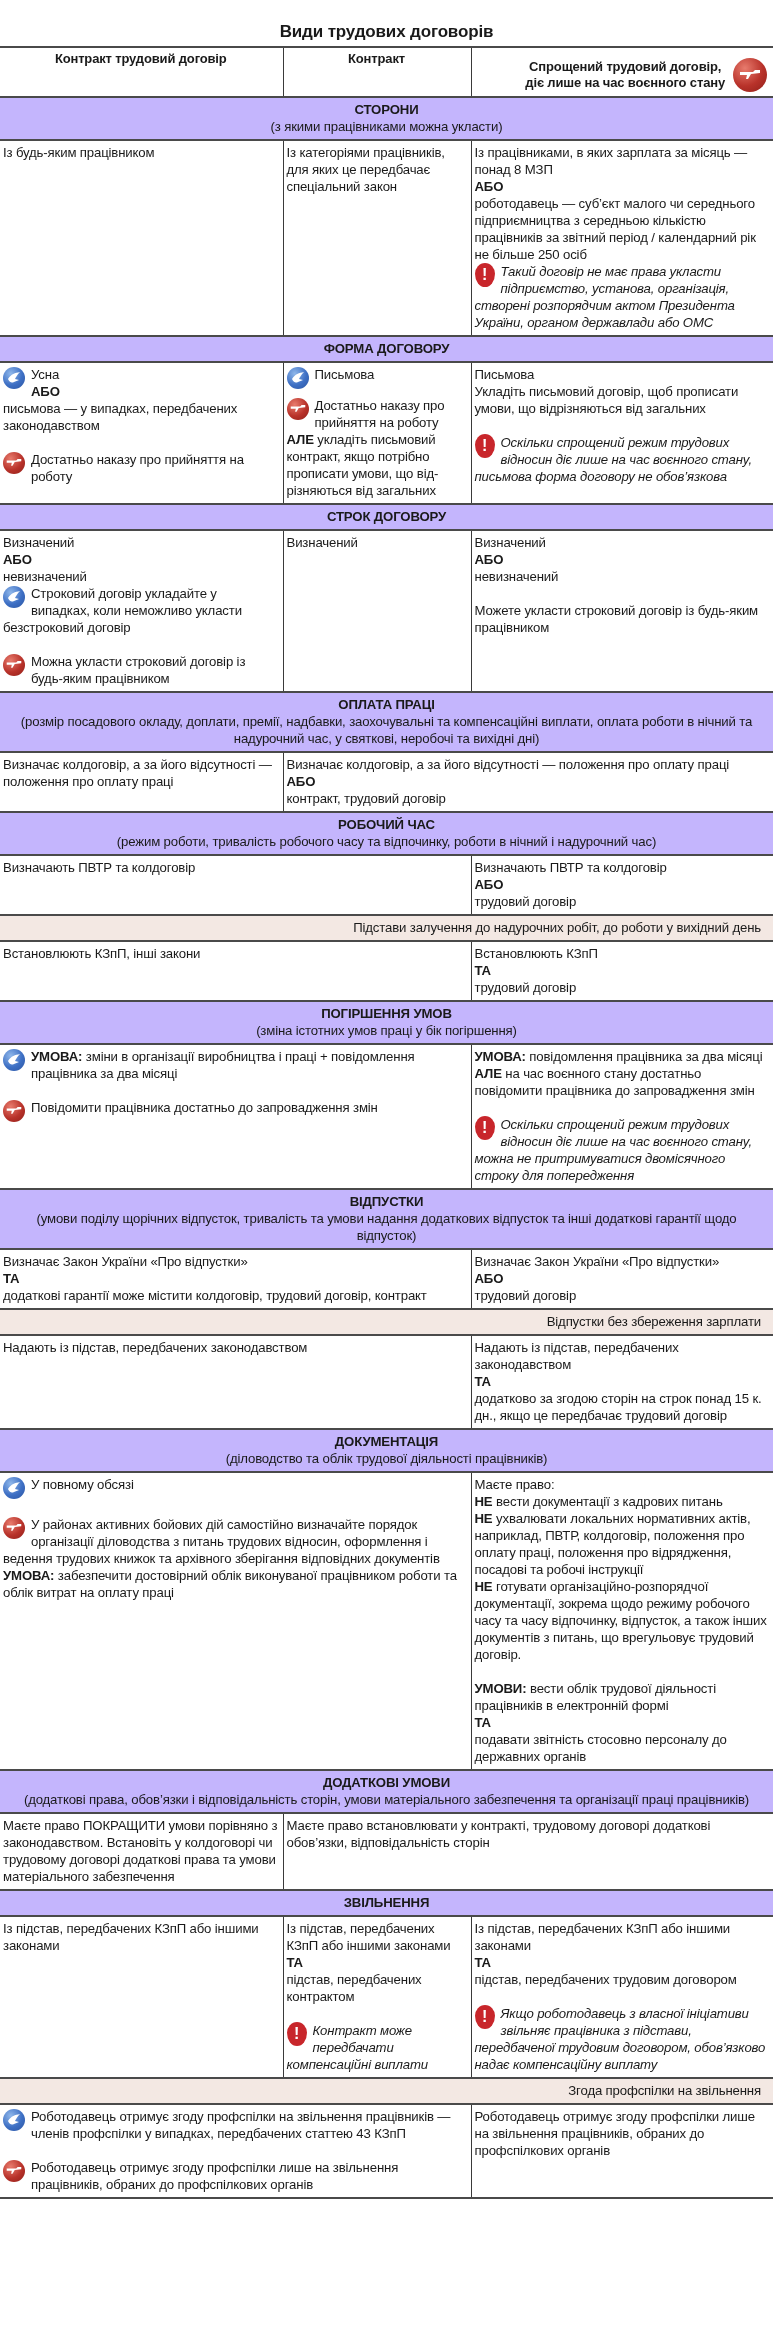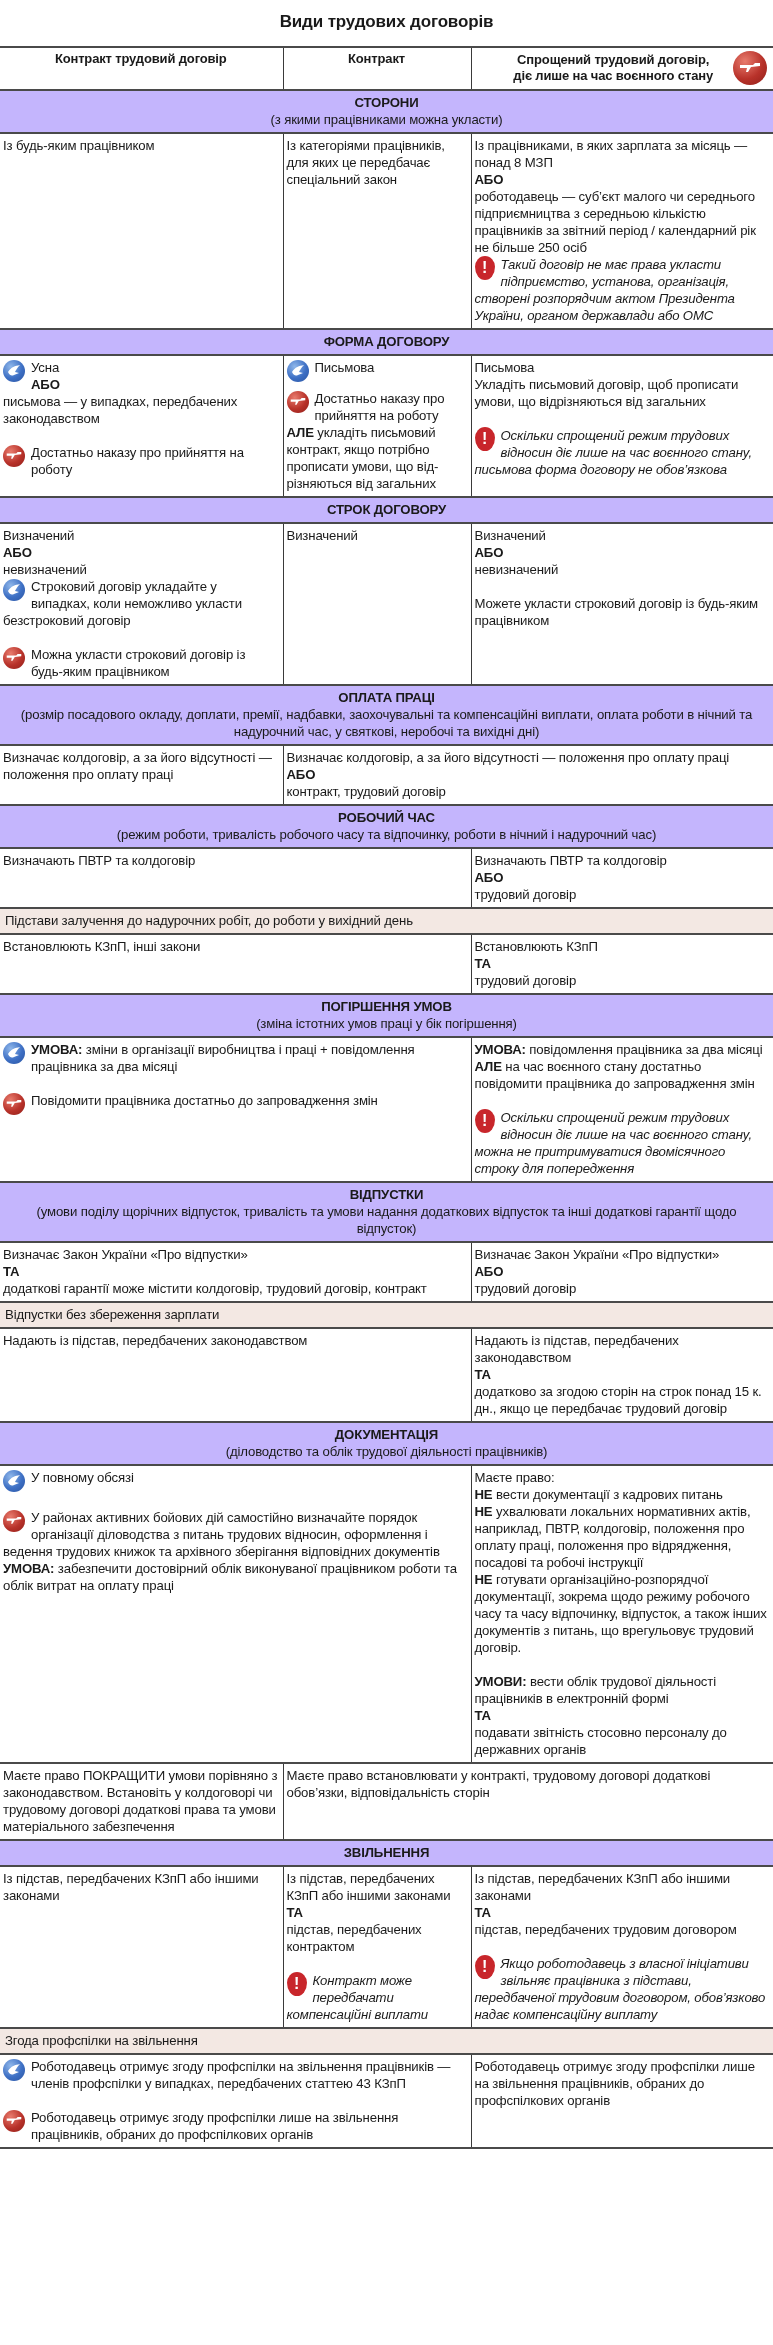--- a/index.html
+++ b/index.html
@@ -17,7 +17,7 @@
     font-size: 17px;
     height: 46px;
     line-height: 30px;
-    padding-top: 7px;
+    padding-top: 17px;
   }
   table.main {
     width: 773px;

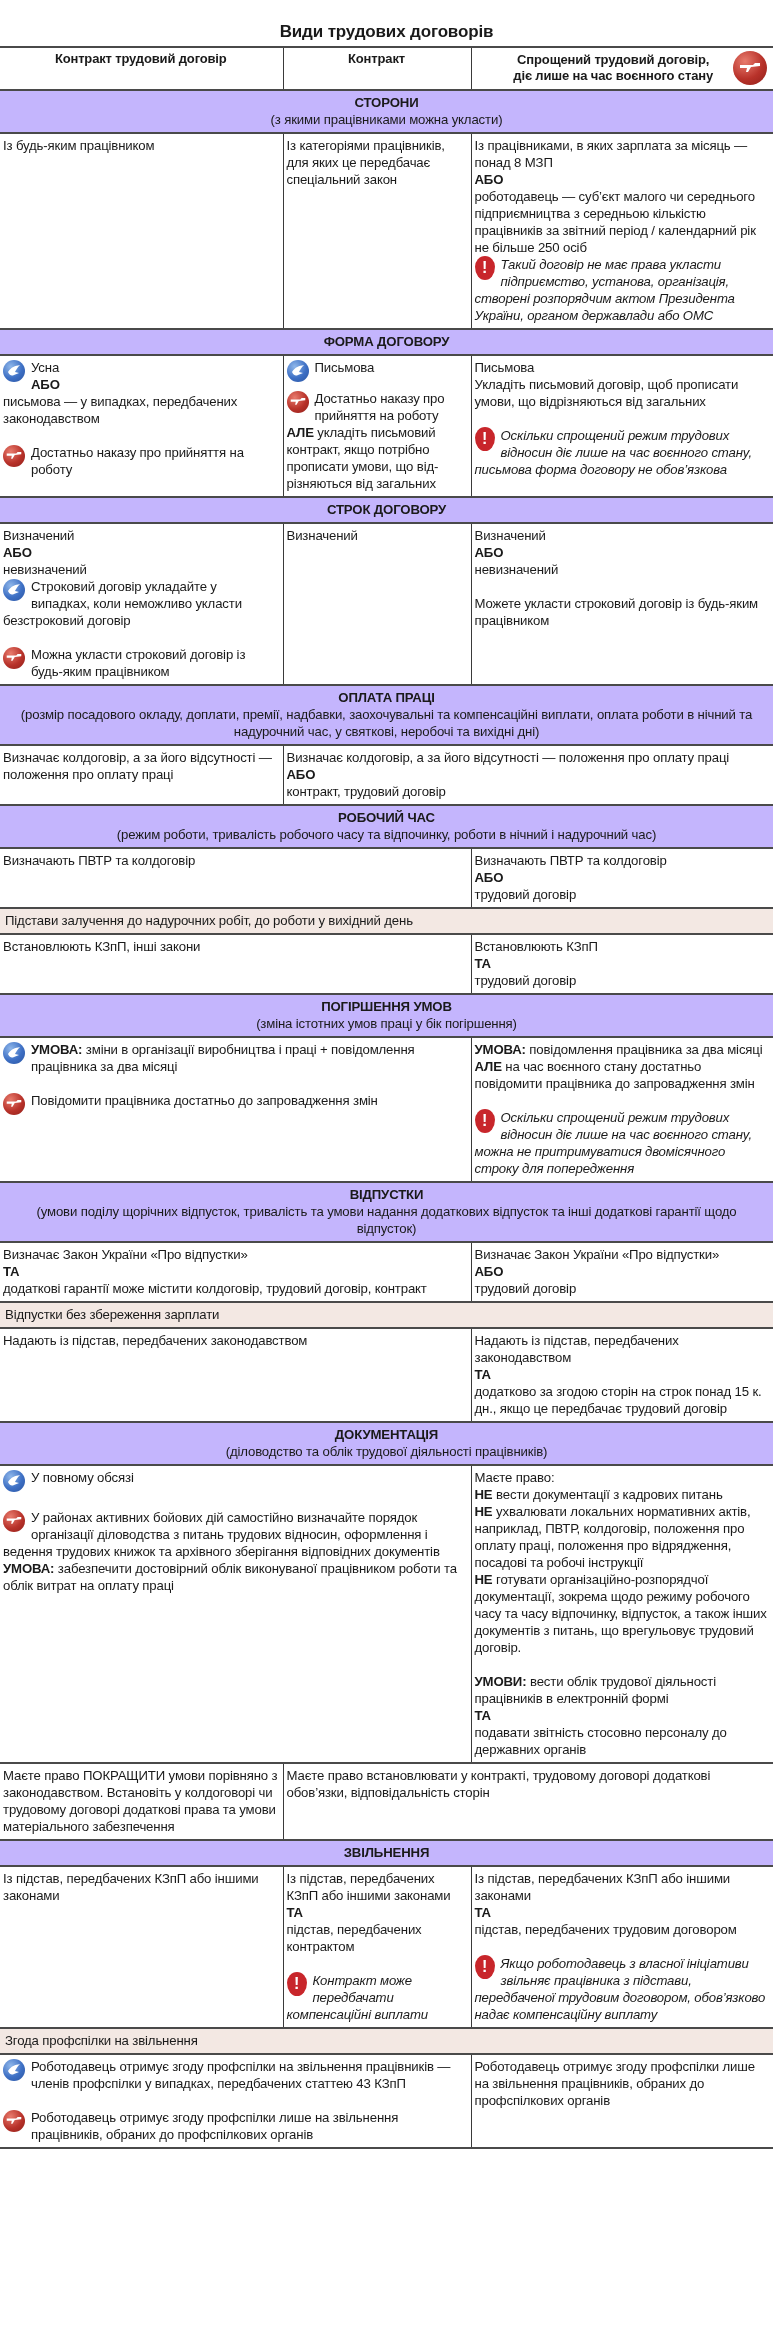--- a/index.html
+++ b/index.html
@@ -41,7 +41,7 @@
     line-height: 16px;
   }
   th.colhead.c3 { text-align: right; padding-right: 6px; }
-  .c3-wrap { display: flex; align-items: center; justify-content: flex-end; gap: 20px; }
+  .c3-wrap { display: flex; align-items: center; justify-content: flex-end; gap: 8px; margin-top: 7px; }
   .c3-wrap .txt { text-align: center; }
   tr.section td {
     background: #c4b5fd;

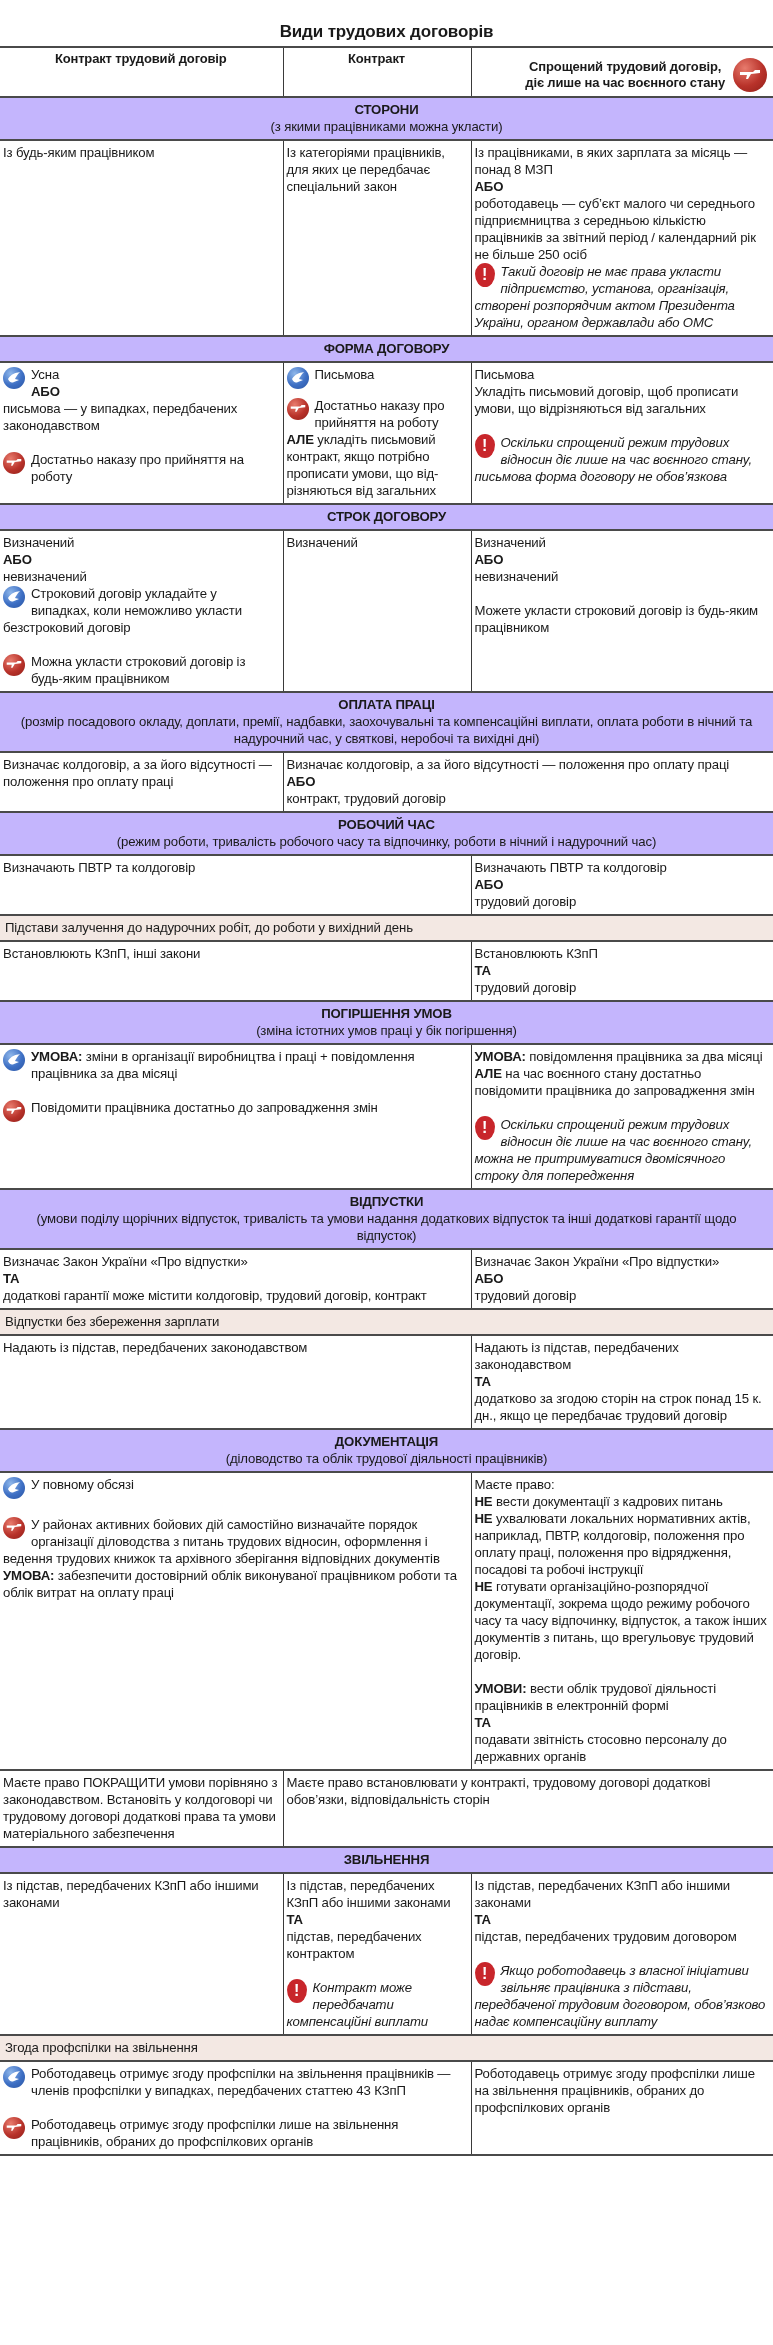--- a/index.html
+++ b/index.html
@@ -50,8 +50,8 @@
   }
   tr.subsection td {
     background: #f3e8e3;
-    text-align: left;
-    padding: 3px 5px 4px;
+    text-align: right;
+    padding: 3px 12px 4px;
   }
   .sec-title { font-weight: bold; display: block; }
   .sec-sub { display: block; }

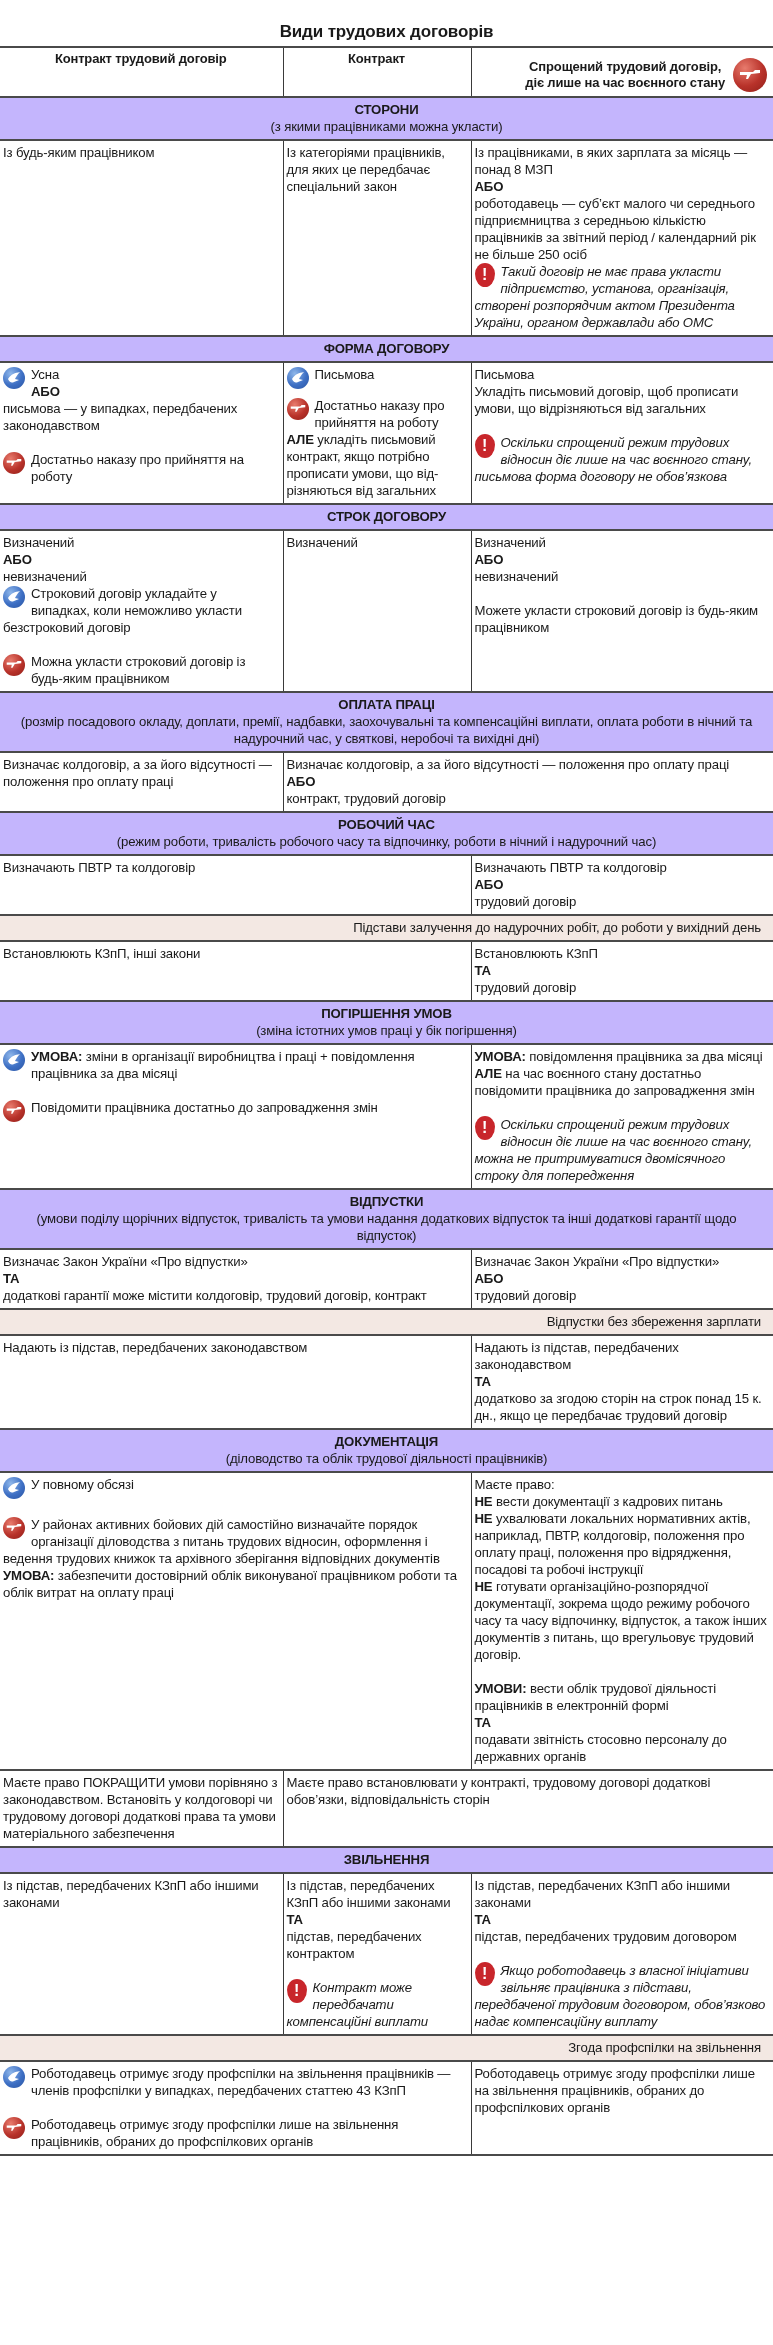--- a/index.html
+++ b/index.html
@@ -354,6 +354,12 @@
     </td>
   </tr>
 
+  <tr class="section">
+    <td colspan="3">
+      <span class="sec-title">ДОДАТКОВІ УМОВИ</span>
+      <span class="sec-sub">(додаткові права, обов’язки і відповідальність сторін, умови матеріального забезпечення та організації праці працівників)</span>
+    </td>
+  </tr>
   <tr>
     <td>Маєте право ПОКРАЩИТИ умови порівняно з законодавством. Встановіть у колдоговорі чи трудовому договорі додаткові права та умови матеріального забезпечення</td>
     <td colspan="2">Маєте право встановлювати у контракті, трудовому договорі додаткові обов’язки, відповідальність сторін</td>

